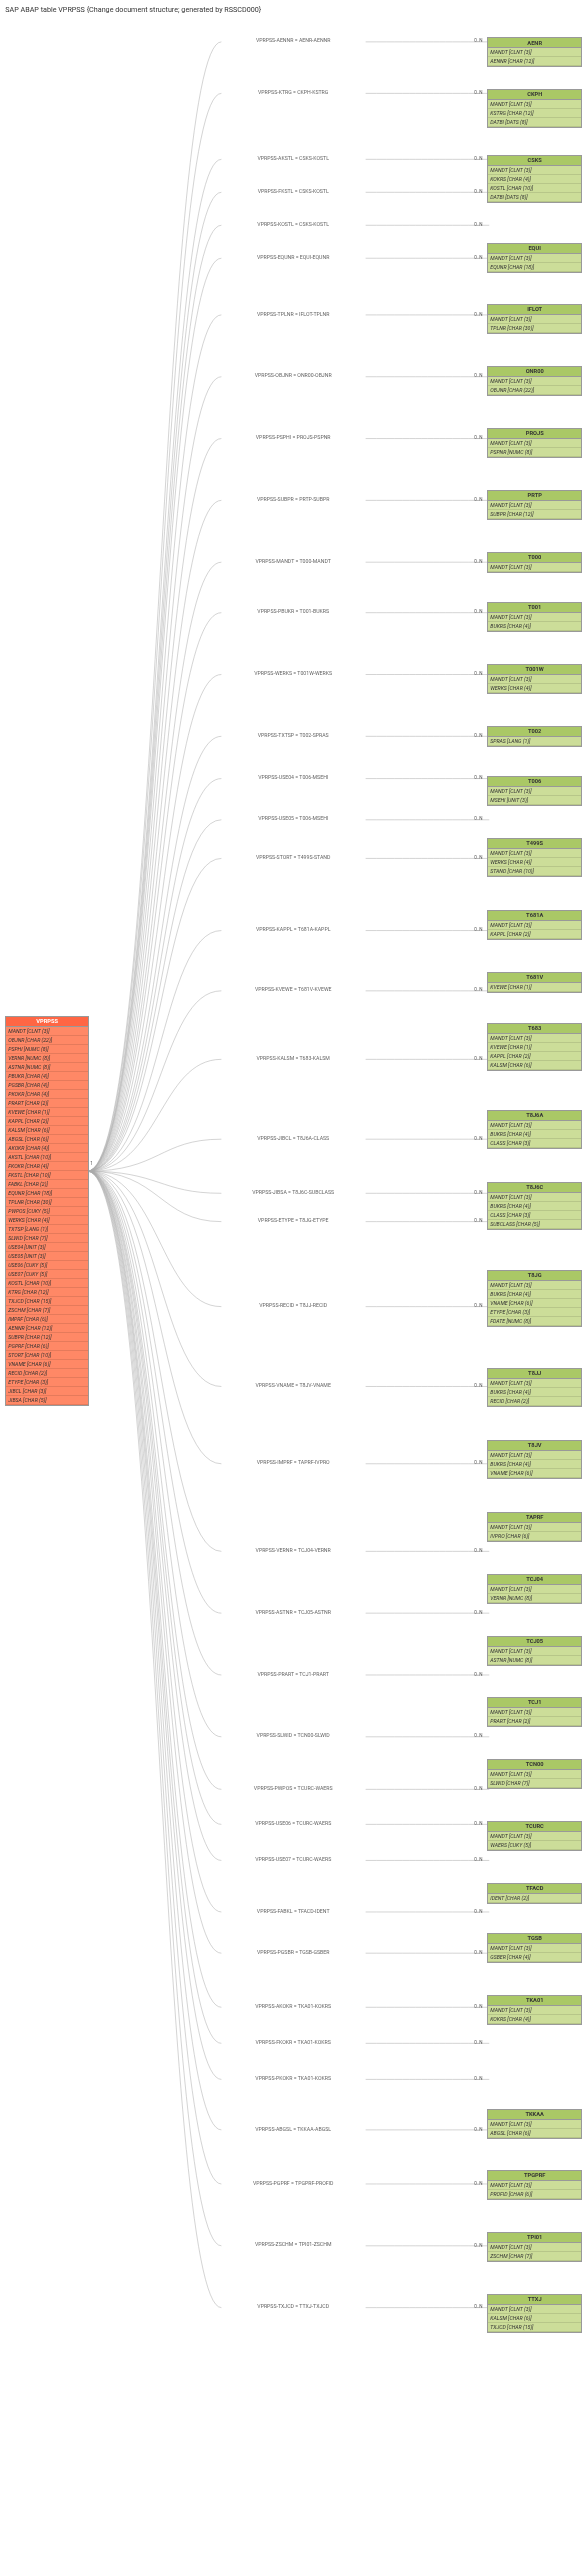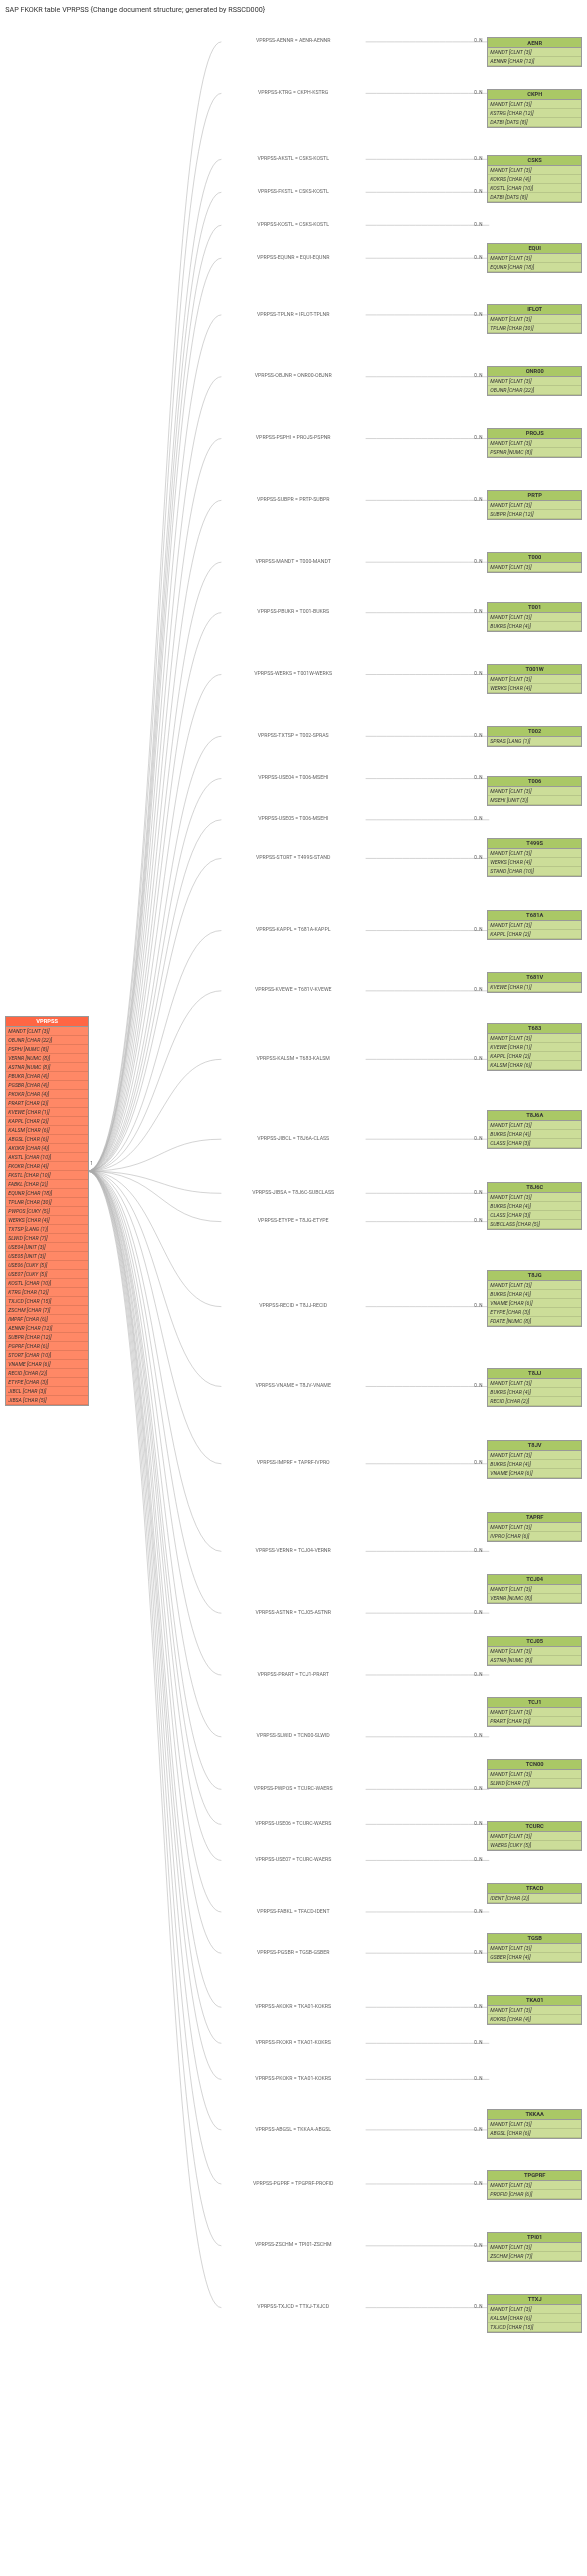--- a/index.html
+++ b/index.html
@@ -19,7 +19,7 @@
 </head>
 <body>
 
-<div class="title">SAP FKOKR table VPRPSS {Change document structure; generated by RSSCD000}</div>
+<div class="title">SAP ABAP table VPRPSS {Change document structure; generated by RSSCD000}</div>
 <div class="diagram" id="diagram">
   <svg class="connectors" id="connectors" viewBox="0 0 1120 5100" width="577" height="2628">
       <path d="M160 2230 C 300 2230, 300 38, 420 38 M700 38 C 820 38, 820 38, 940 38"></path>

